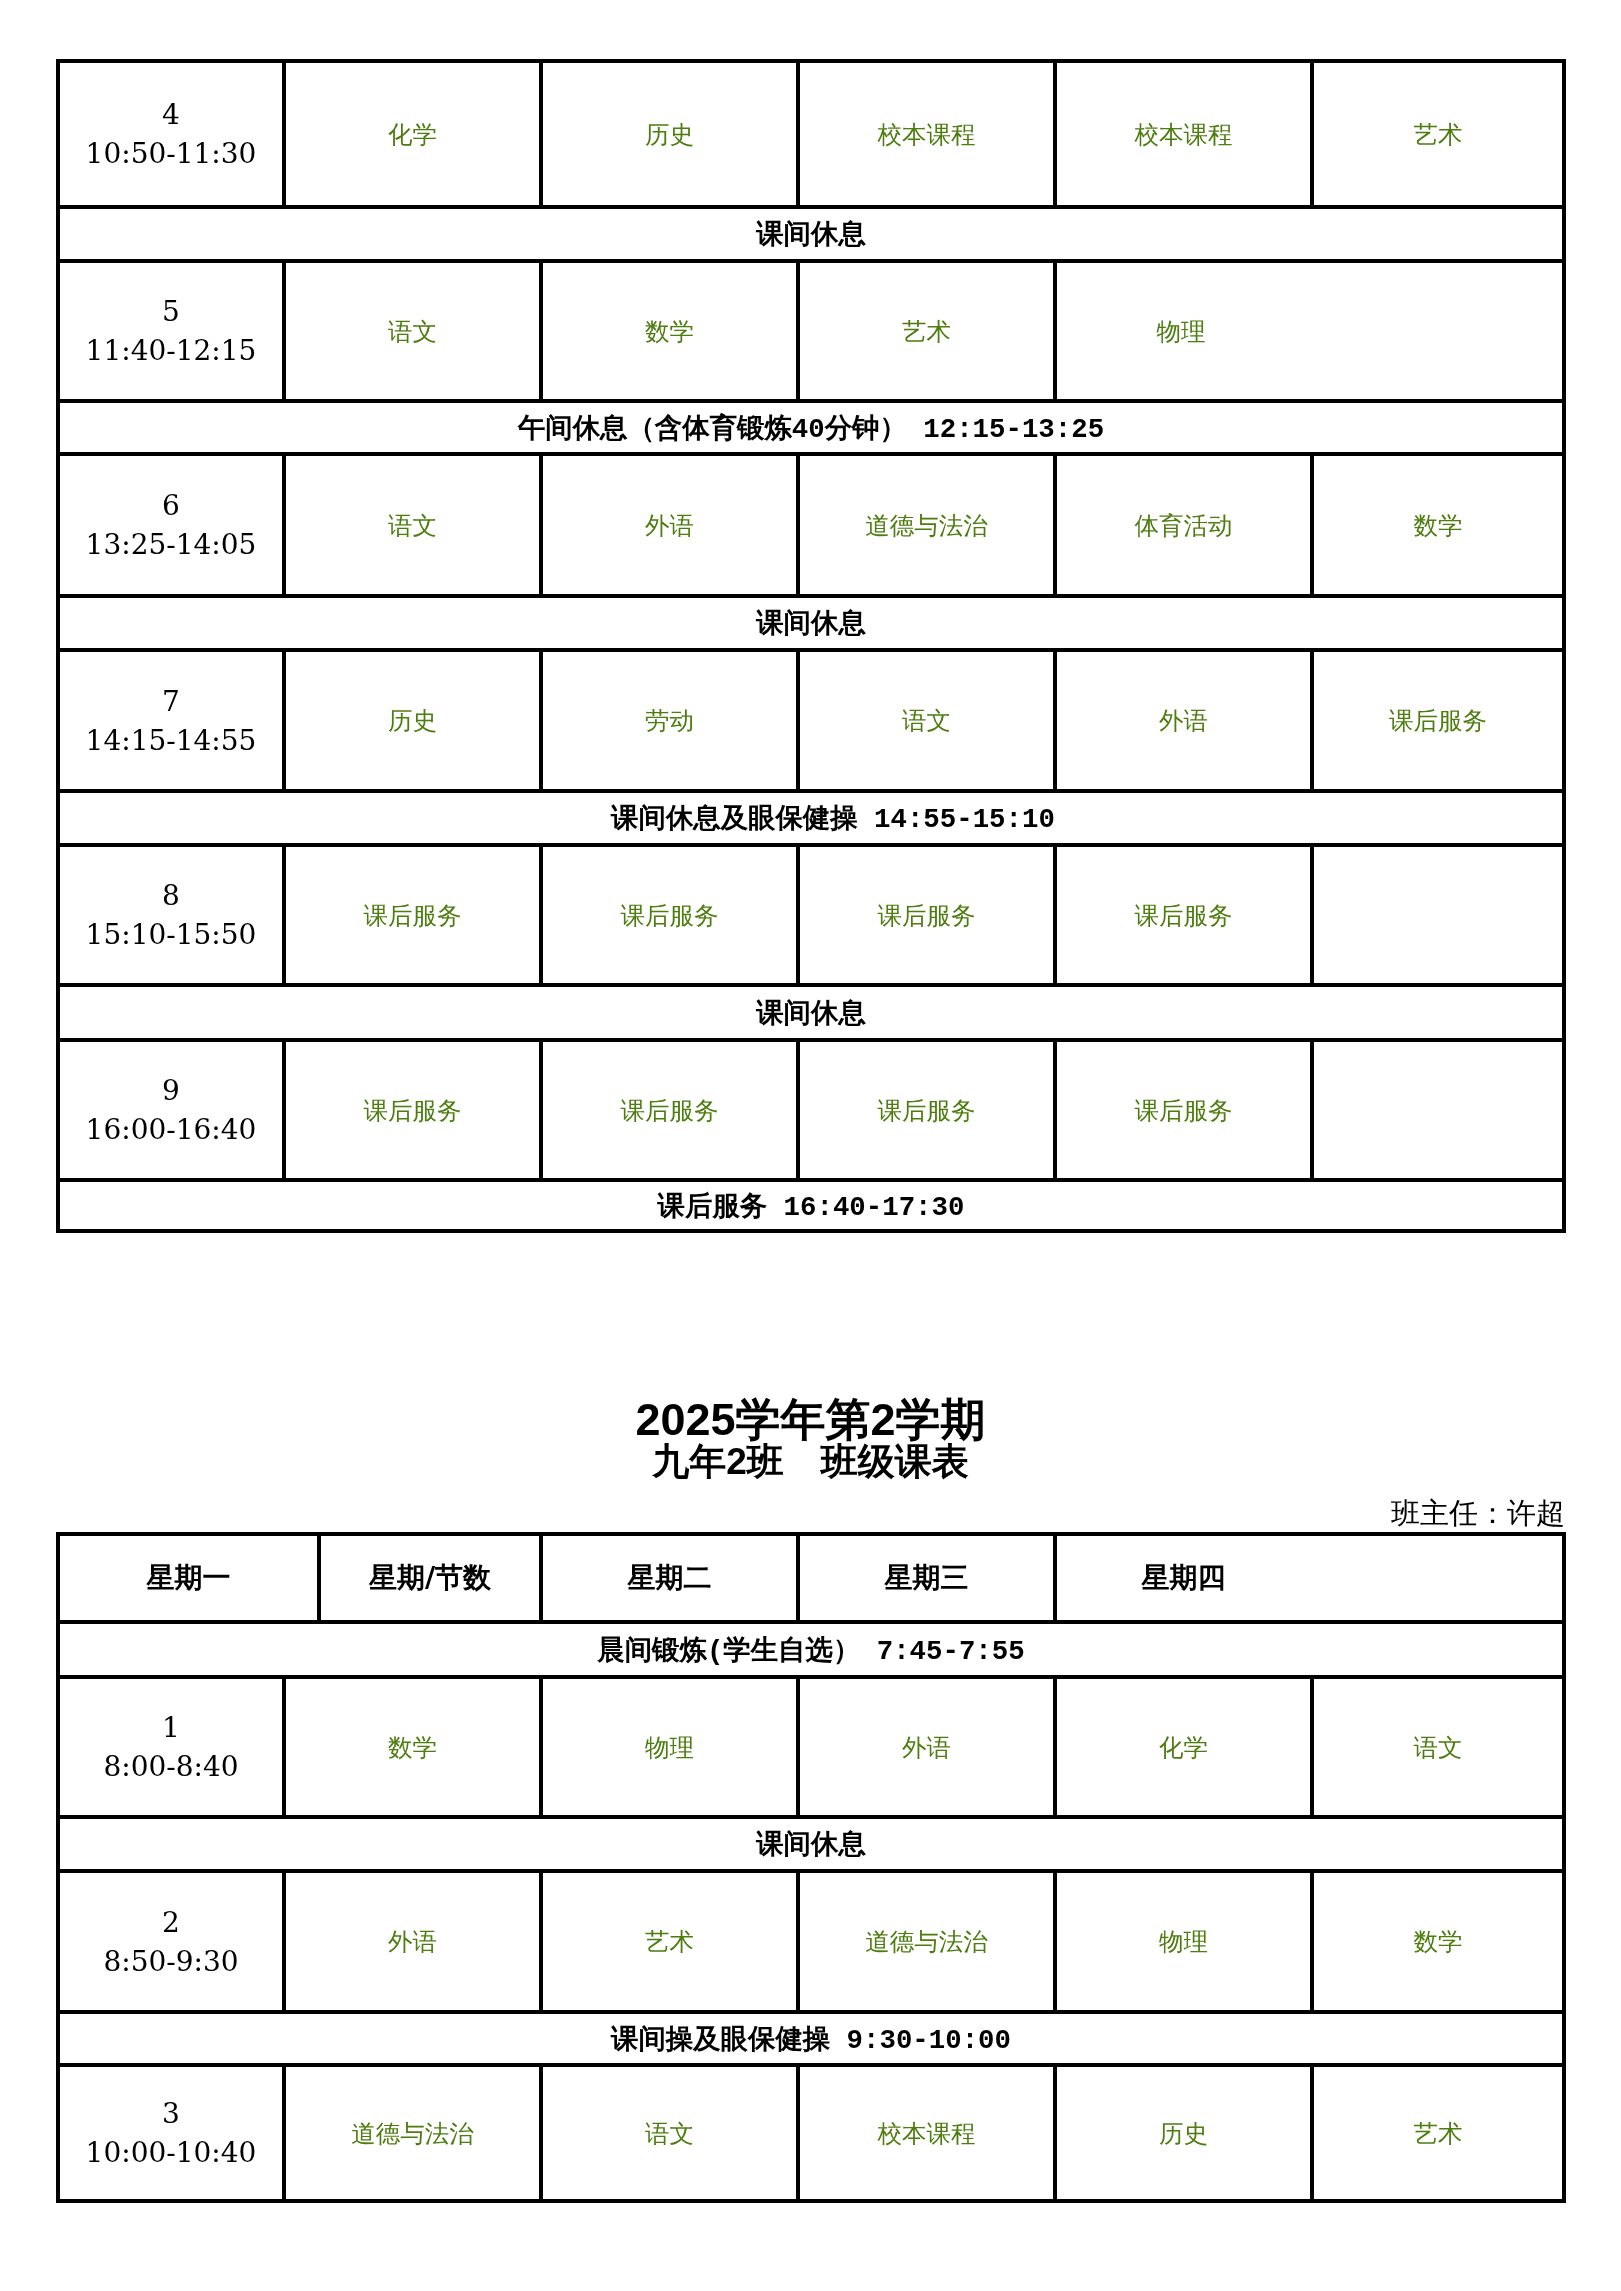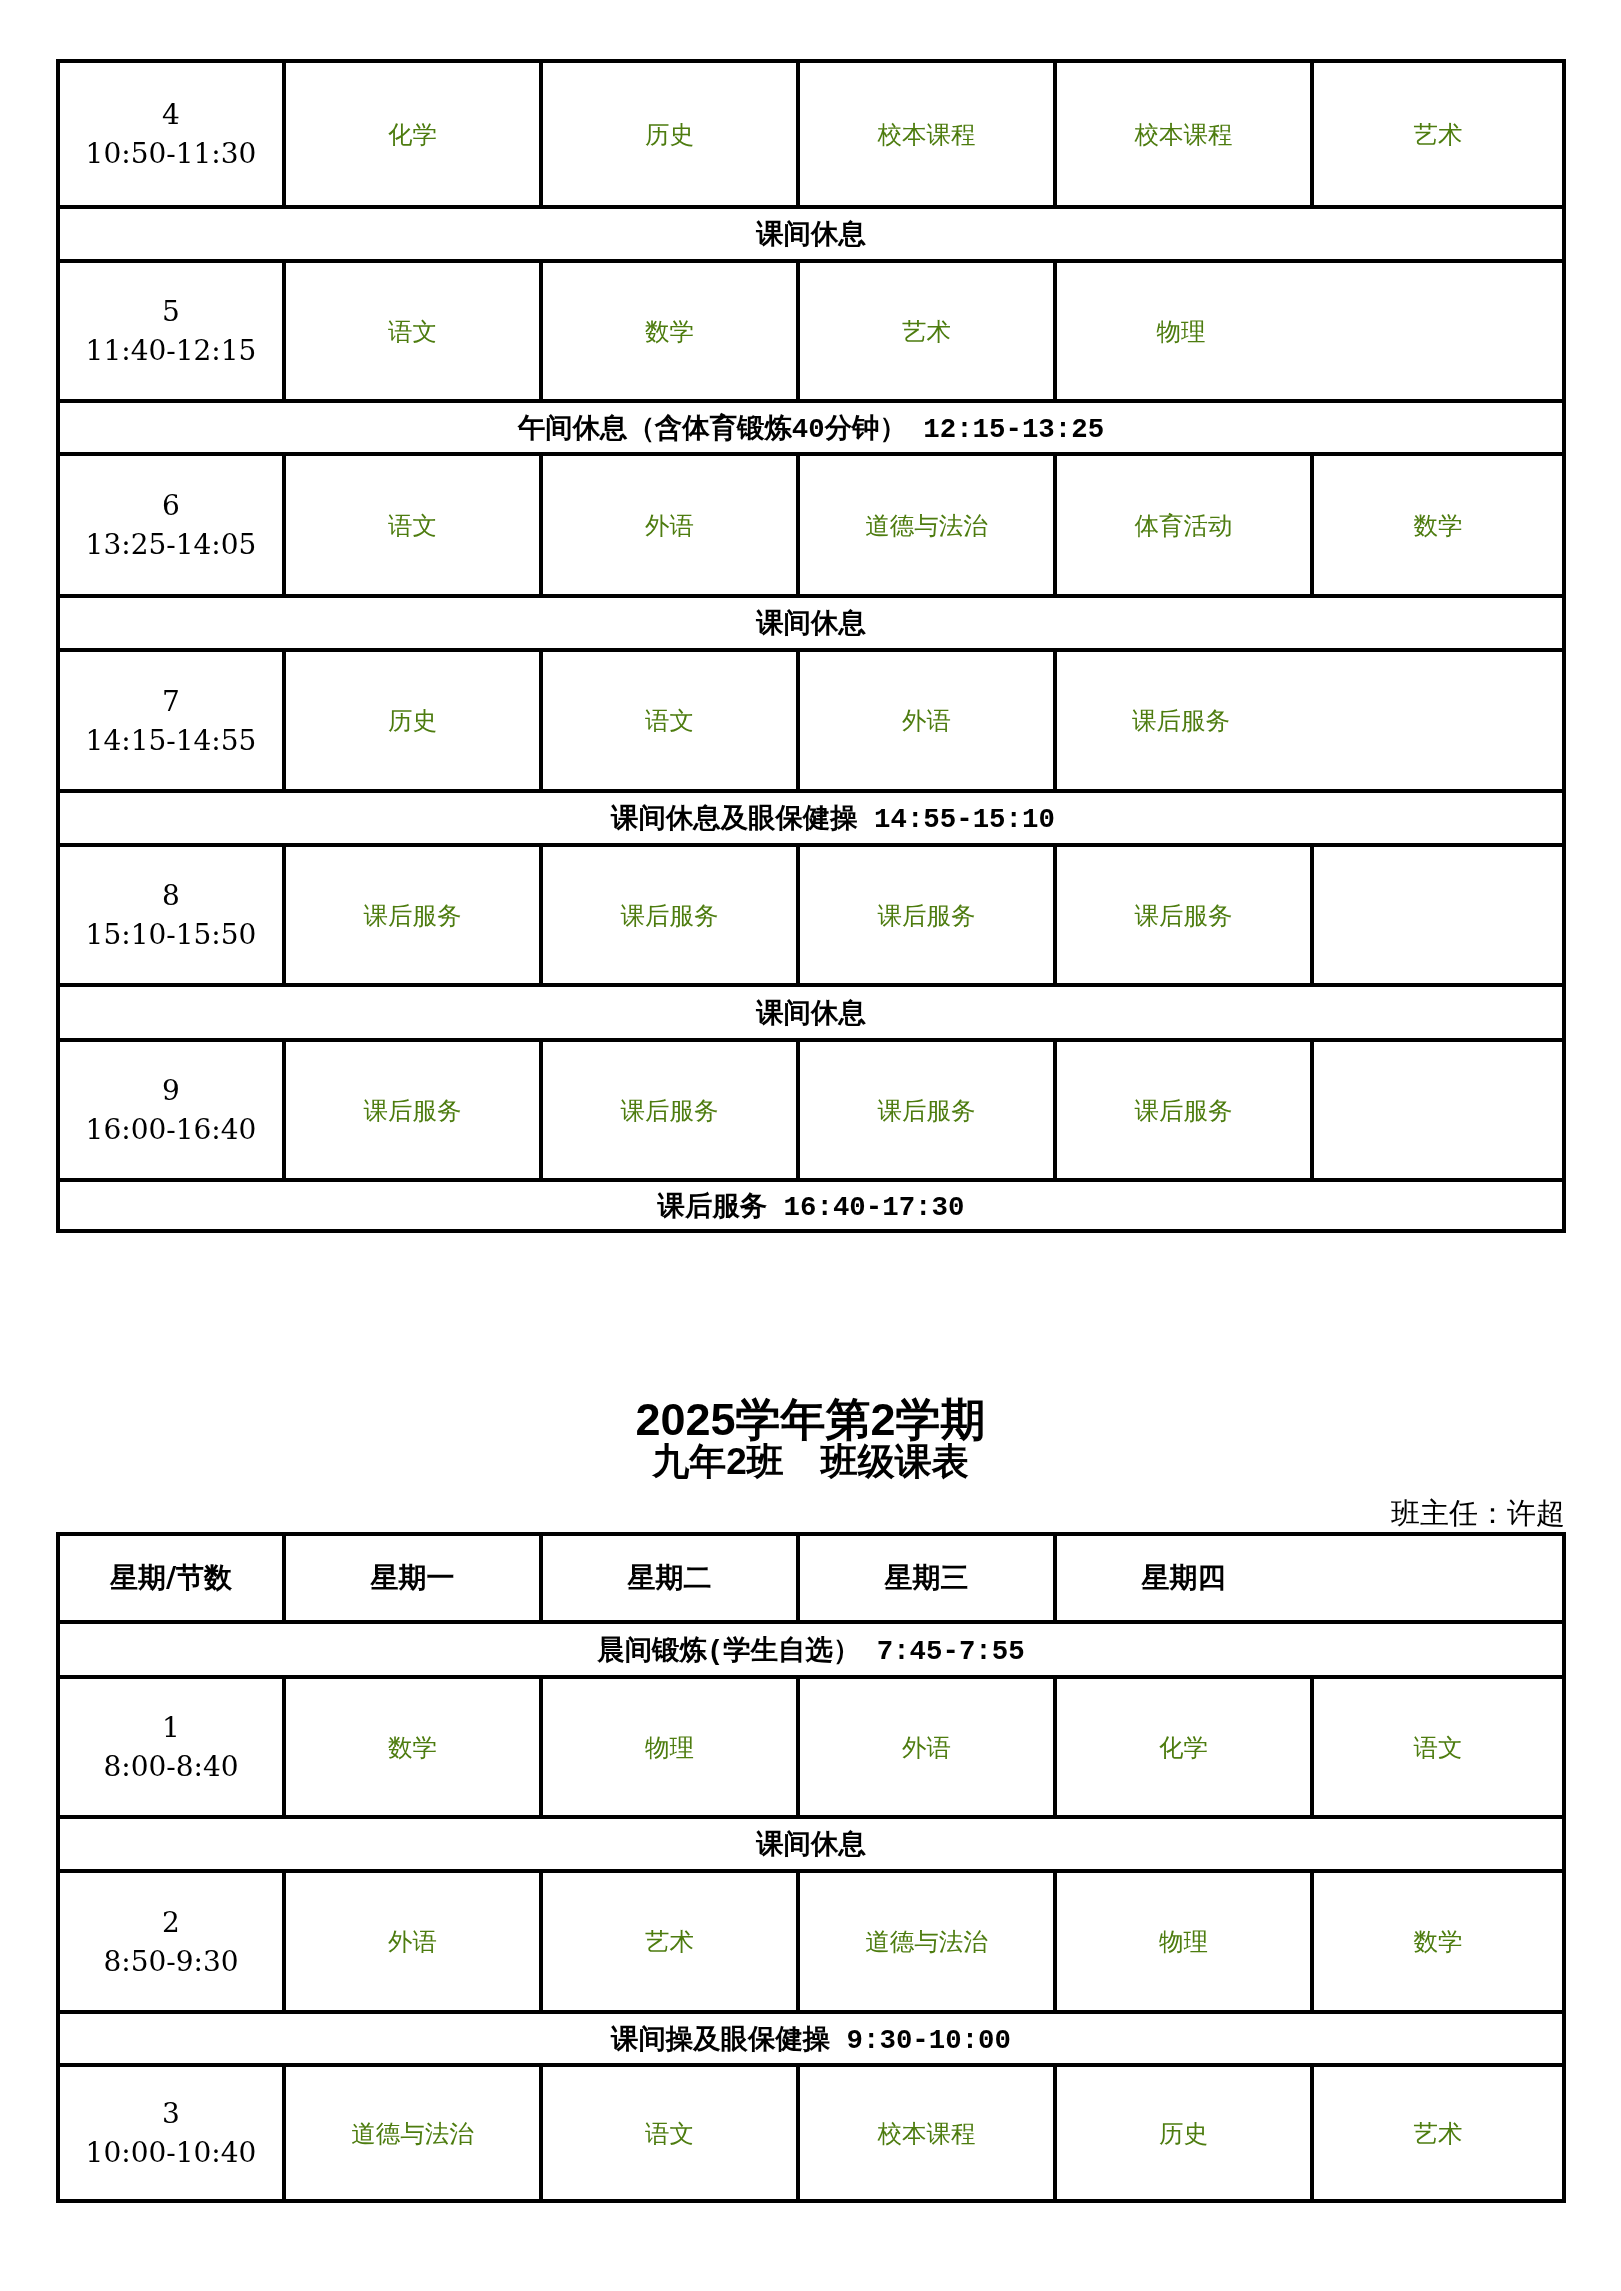--- a/index.html
+++ b/index.html
@@ -70,6 +70,7 @@
         <span>14:15-14:55</span>
       </div>
       <div class="cell c subj">历史</div>
+      <div class="cell c subj">劳动</div>
       <div class="cell c subj">语文</div>
       <div class="cell c subj">外语</div>
       <div class="cell c subj last">课后服务</div>

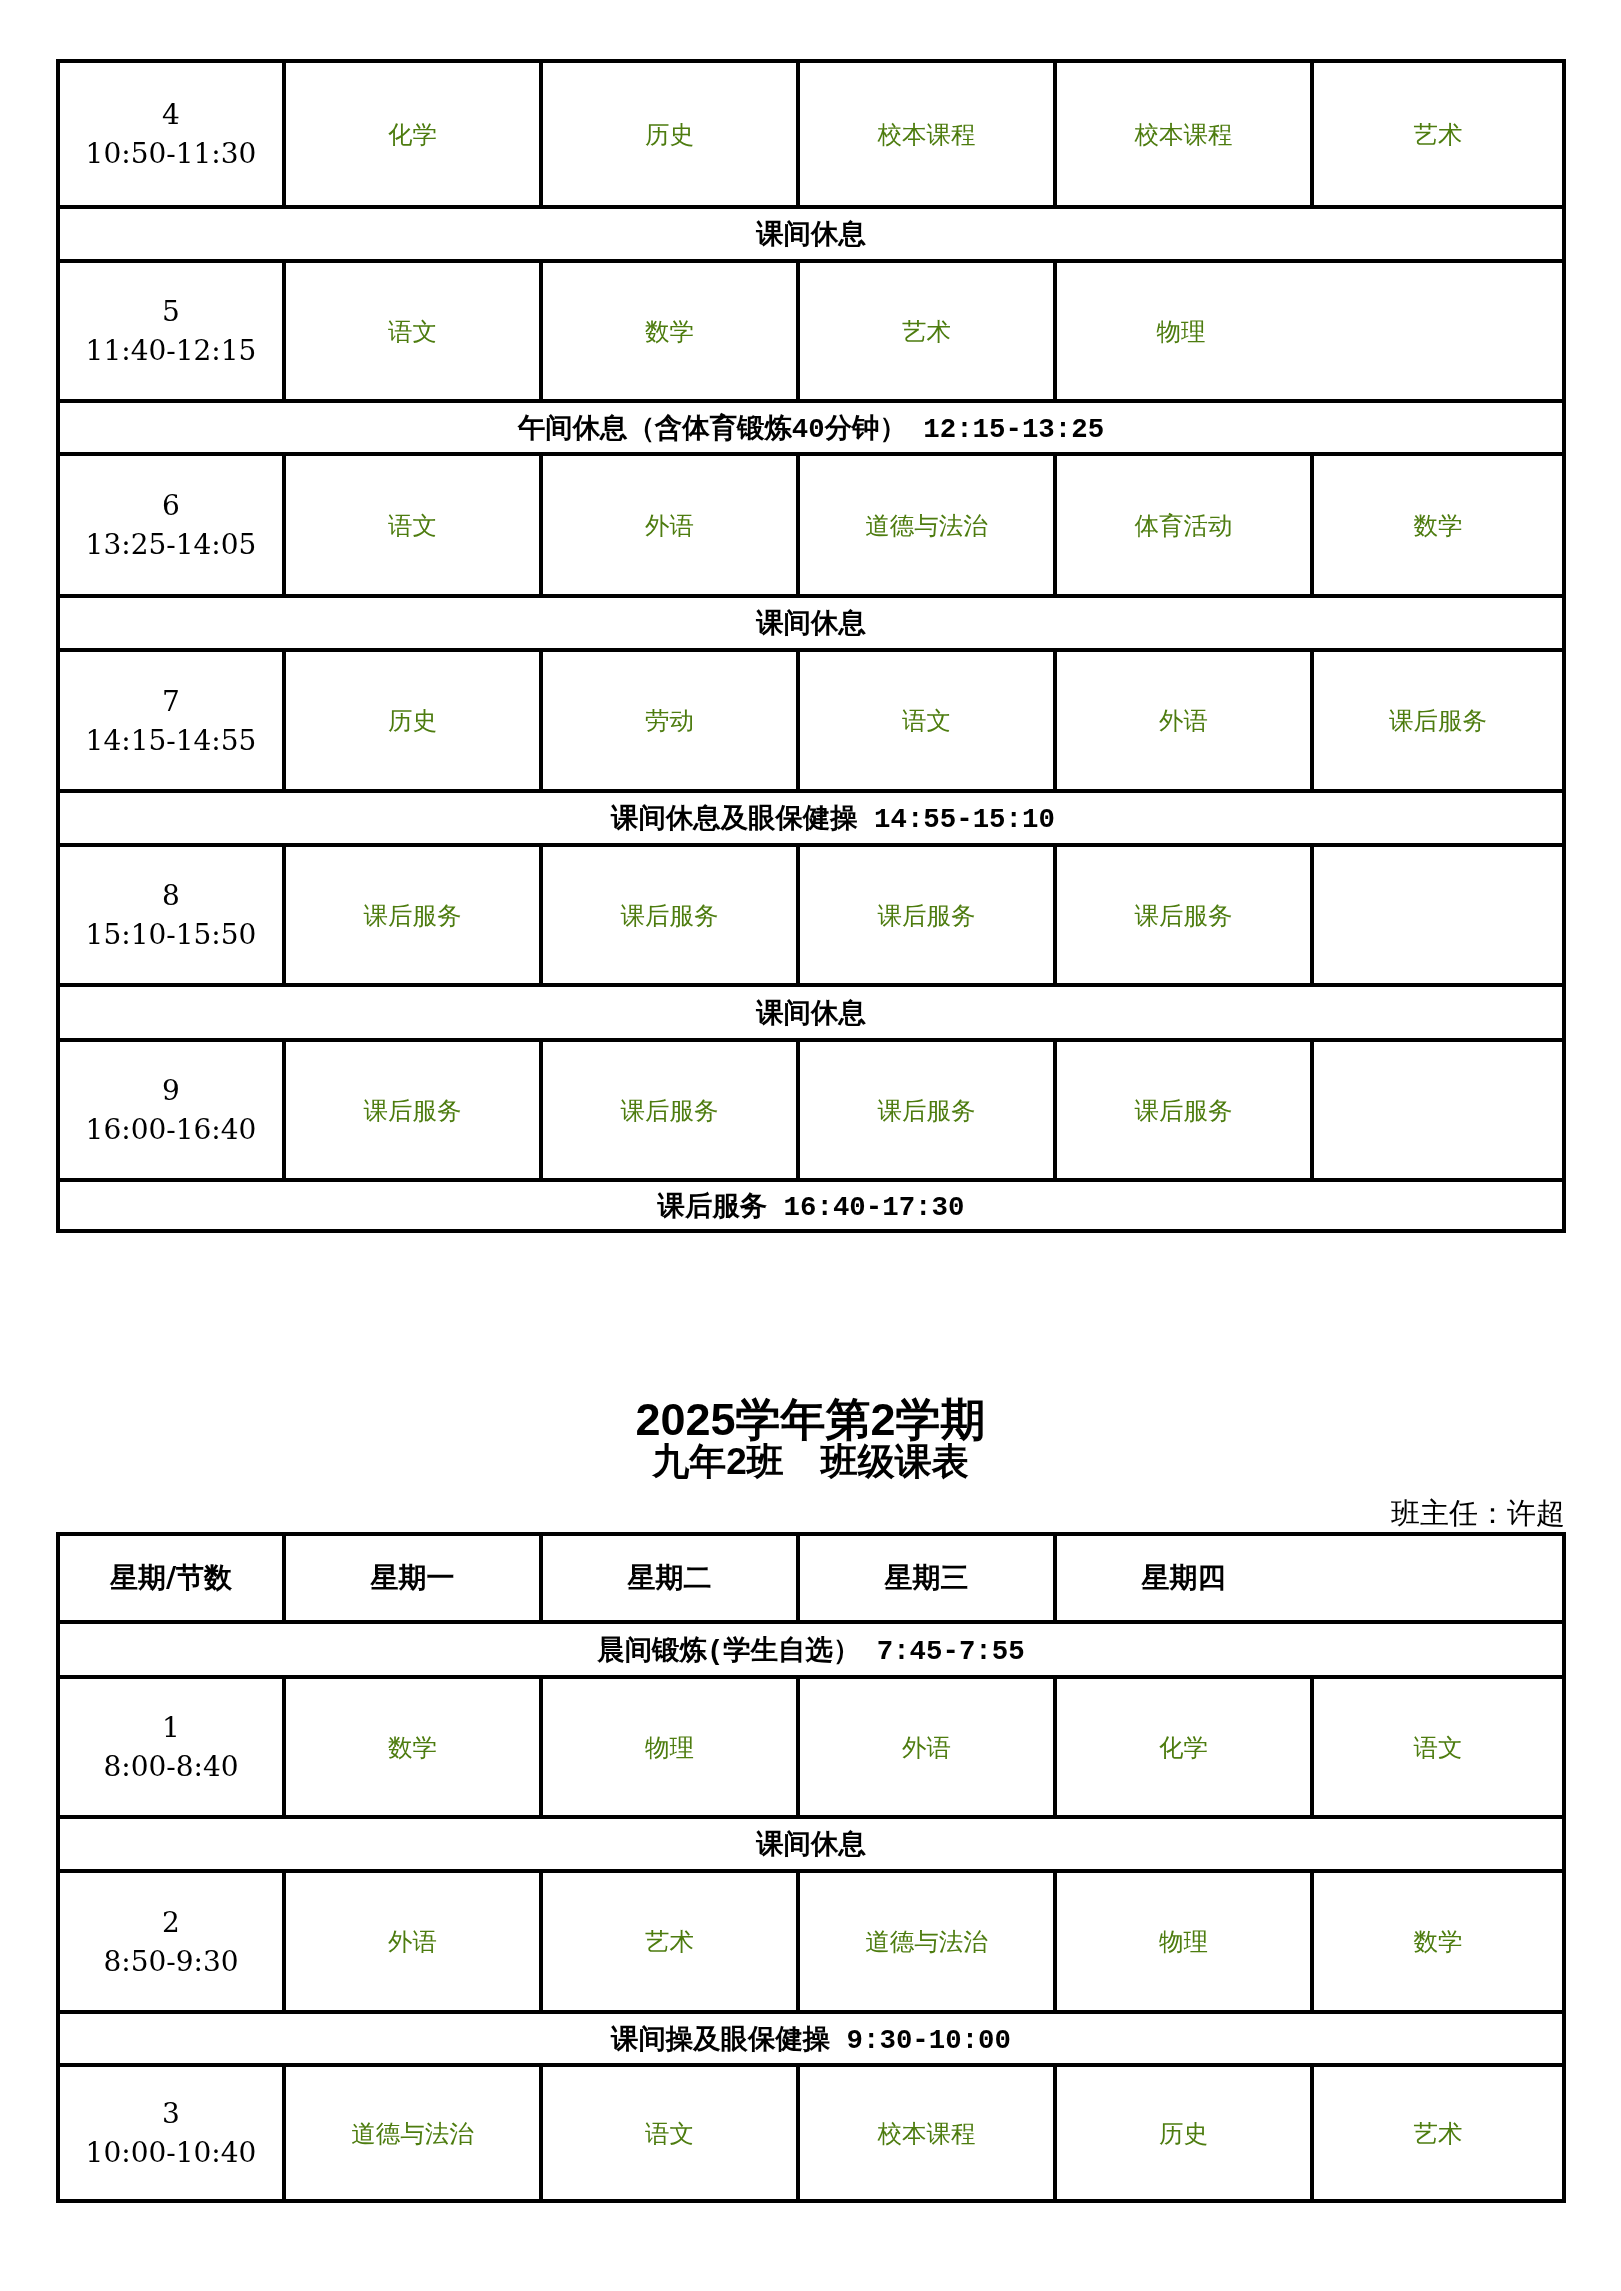--- a/index.html
+++ b/index.html
@@ -114,8 +114,8 @@
 
 <div class="tbl" id="t2" style="top:1532px;">
   <div class="row hdr" style="height:84px;" id="hdr">
+      <div class="cell c">星期一</div>
       <div class="cell c0">星期/节数</div>
-      <div class="cell c">星期一</div>
       <div class="cell c">星期二</div>
       <div class="cell c">星期三</div>
       <div class="cell c">星期四</div>

